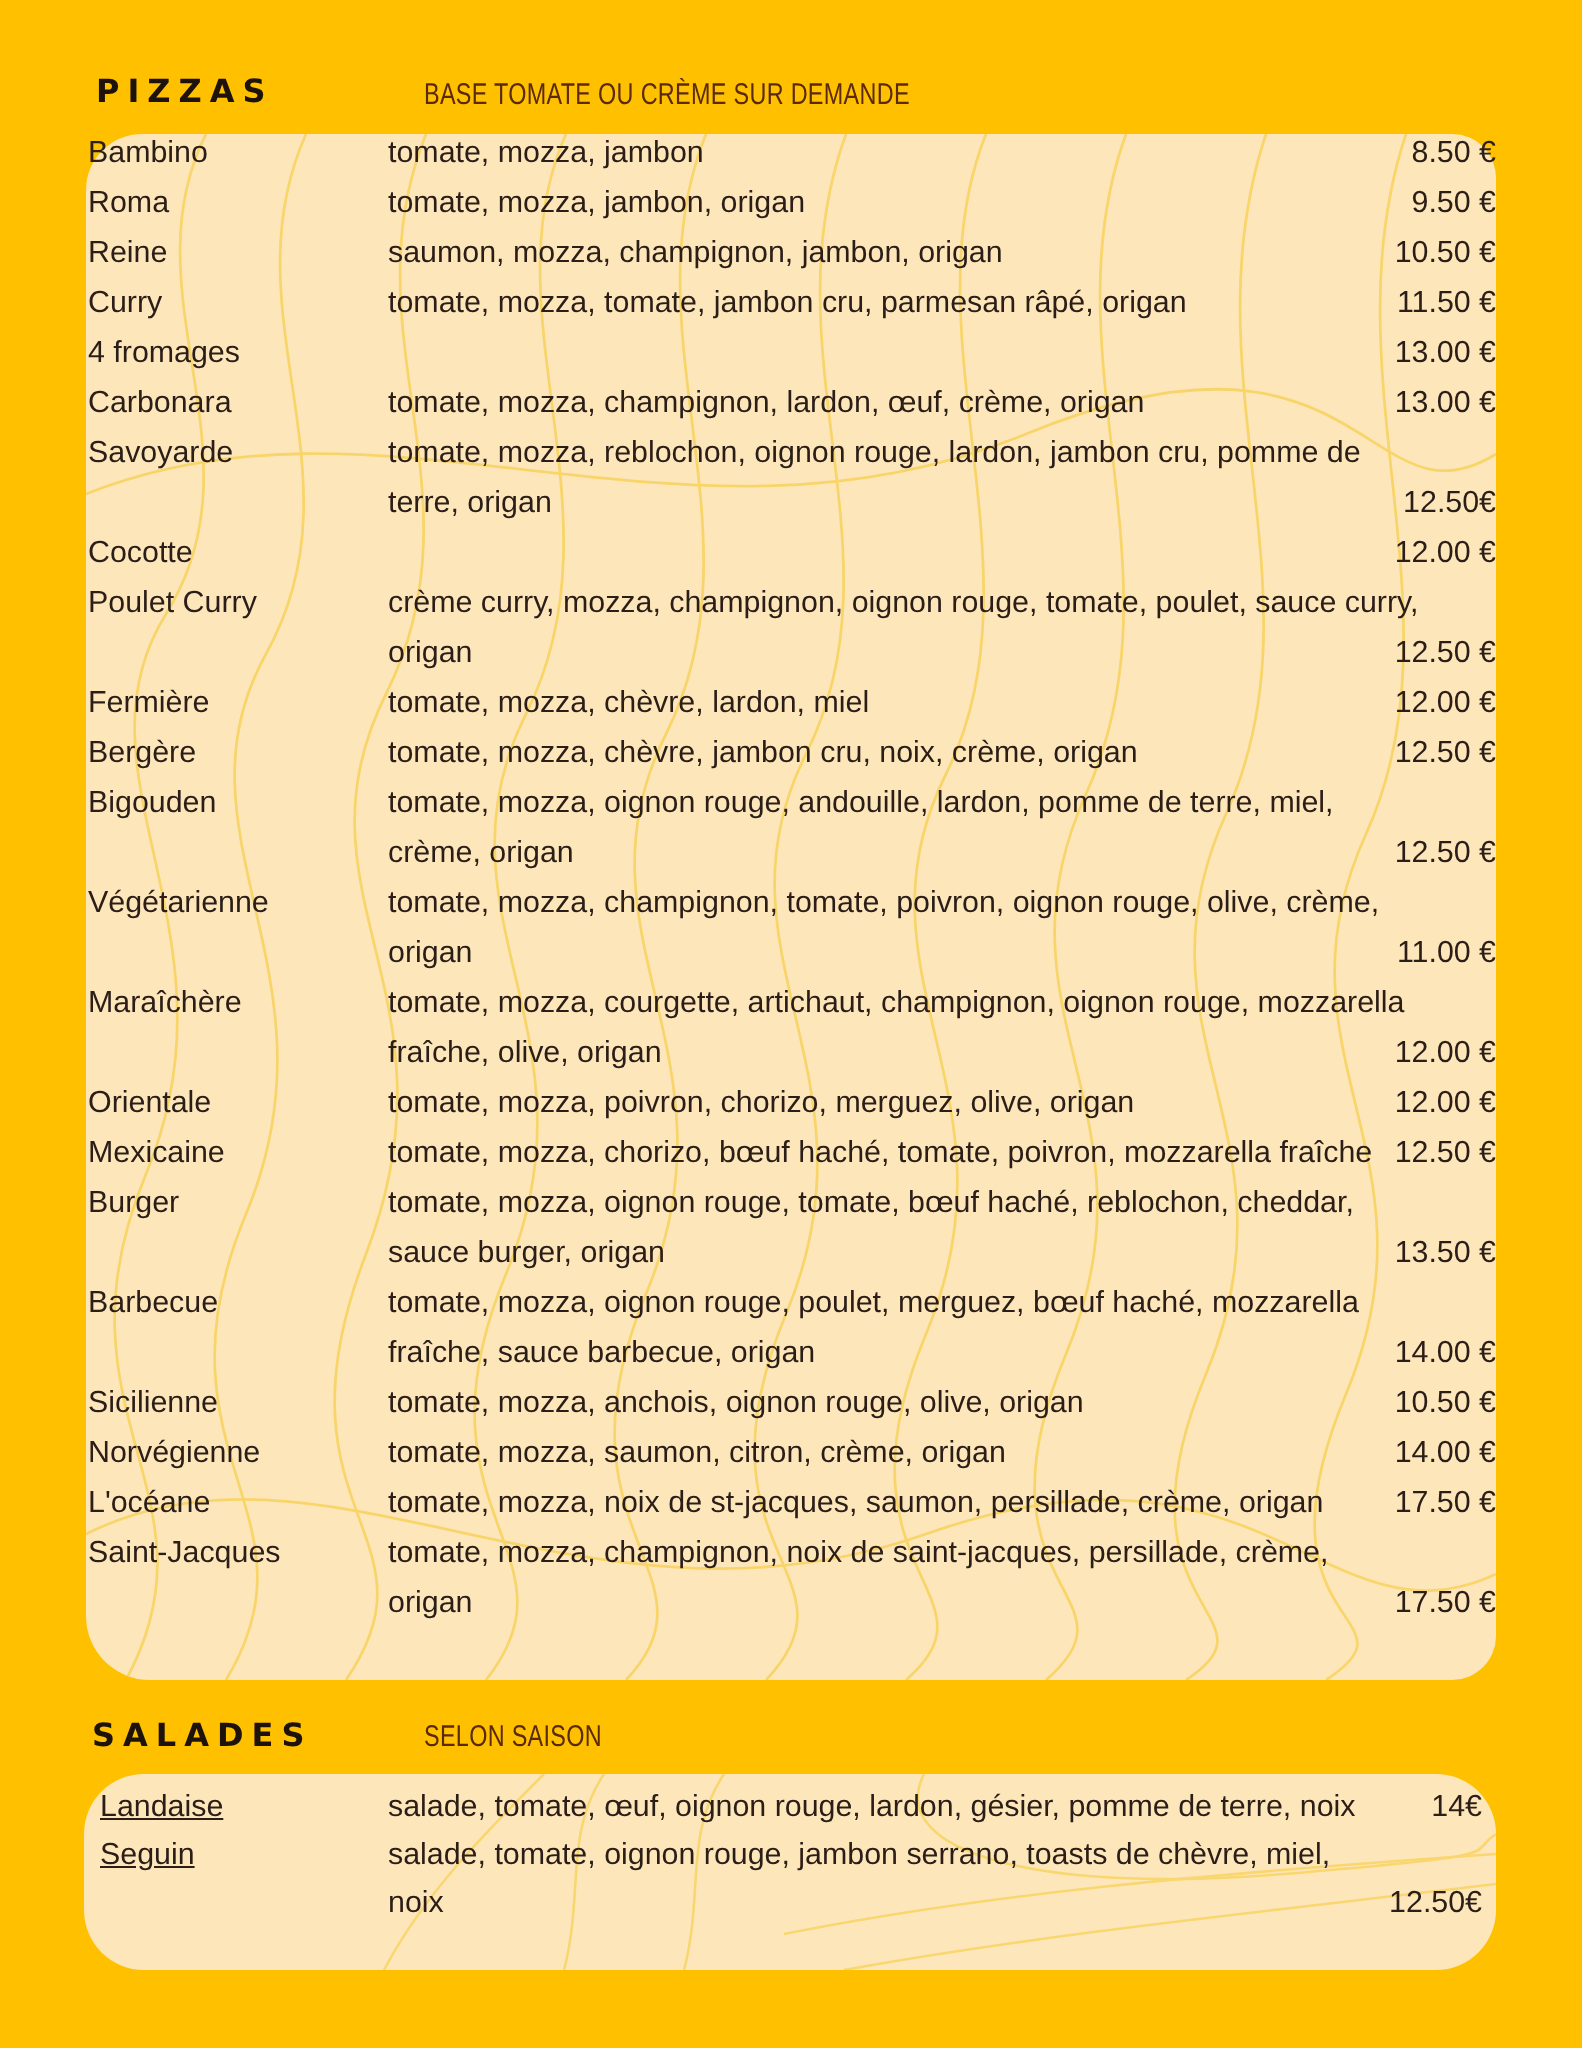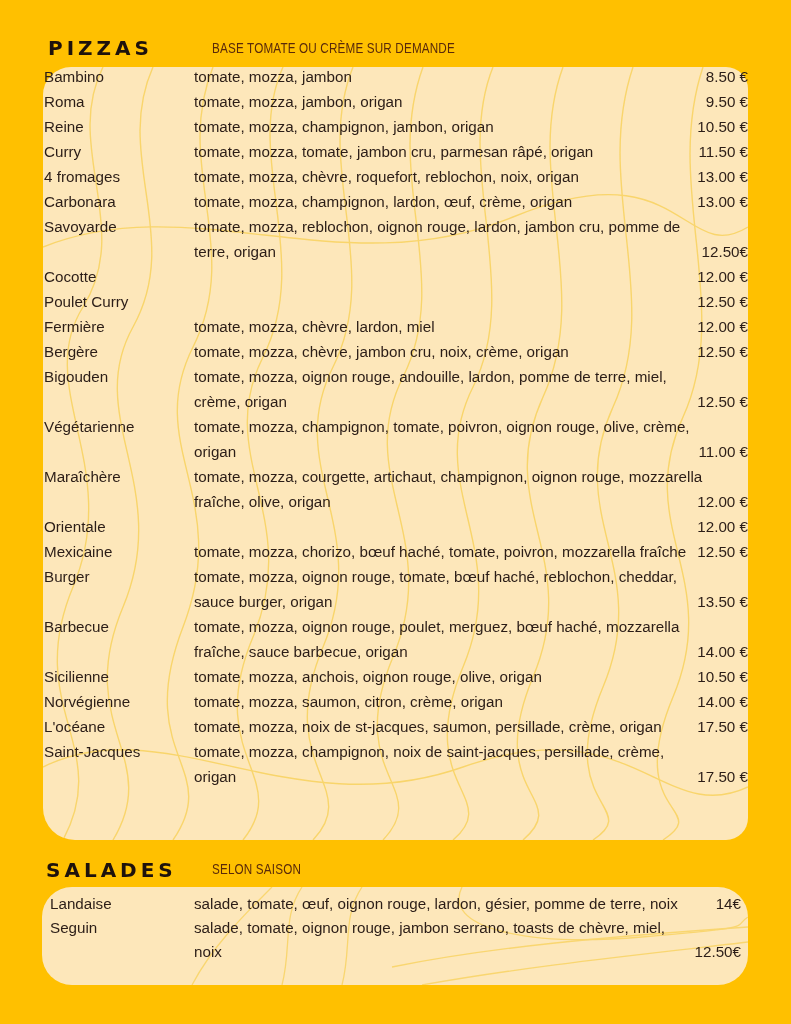--- a/index.html
+++ b/index.html
@@ -17,7 +17,7 @@
       position: absolute;
       font-family: "DejaVu Sans", sans-serif;
       font-weight: bold;
-      font-size: 20px;
+      font-size: 16px;
       letter-spacing: 4px;
       color: #1e120c;
     }

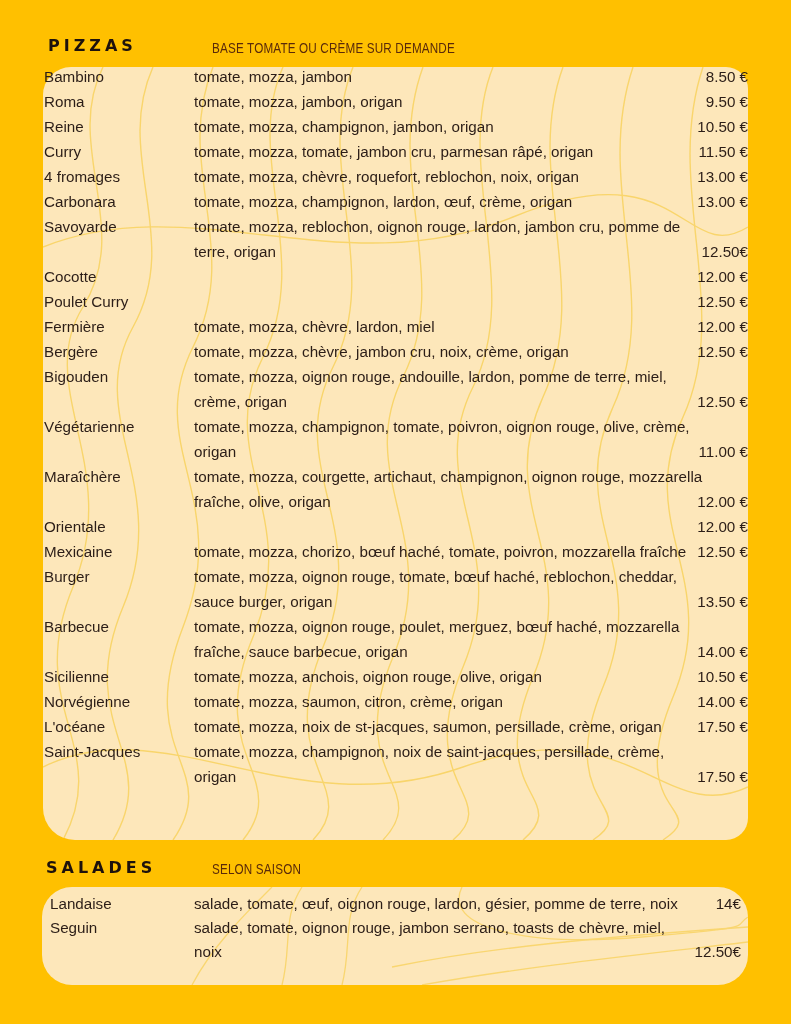--- a/index.html
+++ b/index.html
@@ -122,7 +122,7 @@
   </div>
   <div class="row">
     <span class="name">Reine</span>
-    <span class="desc">tomate, mozza, champignon, jambon, origan</span>
+    <span class="desc">saumon, mozza, champignon, jambon, origan</span>
     <span class="price">10.50 €</span>
   </div>
   <div class="row">

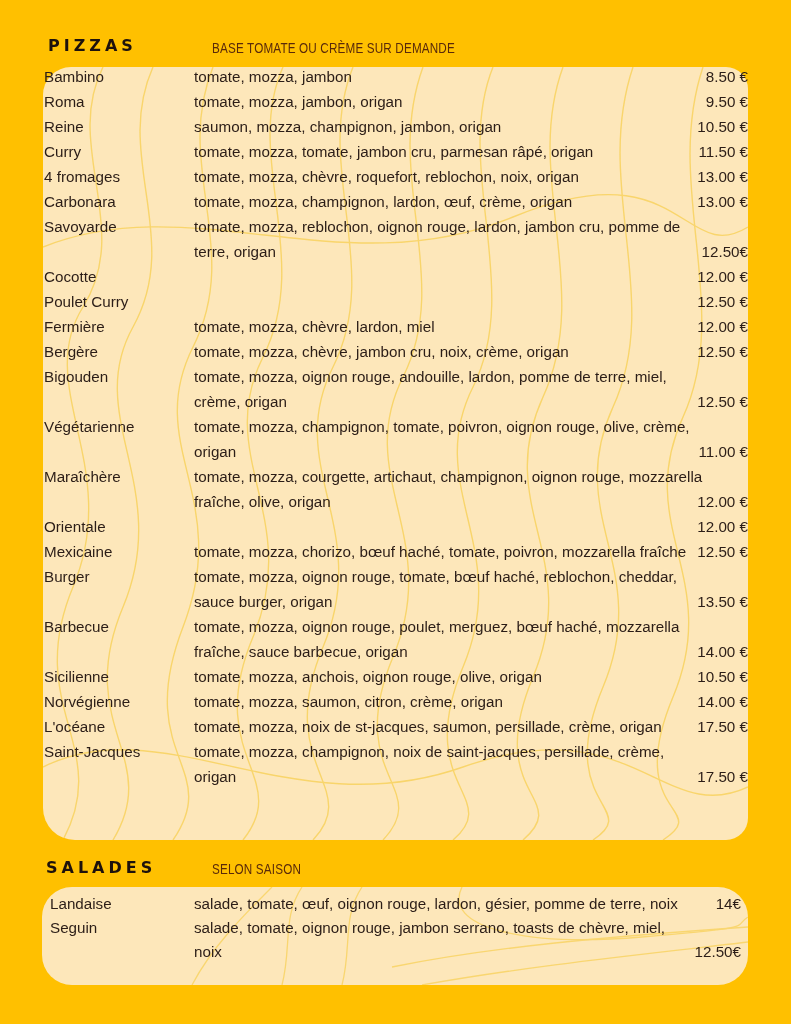--- a/index.html
+++ b/index.html
@@ -132,7 +132,6 @@
   </div>
   <div class="row">
     <span class="name">4 fromages</span>
-    <span class="desc">tomate, mozza, chèvre, roquefort, reblochon, noix, origan</span>
     <span class="price">13.00 €</span>
   </div>
   <div class="row">

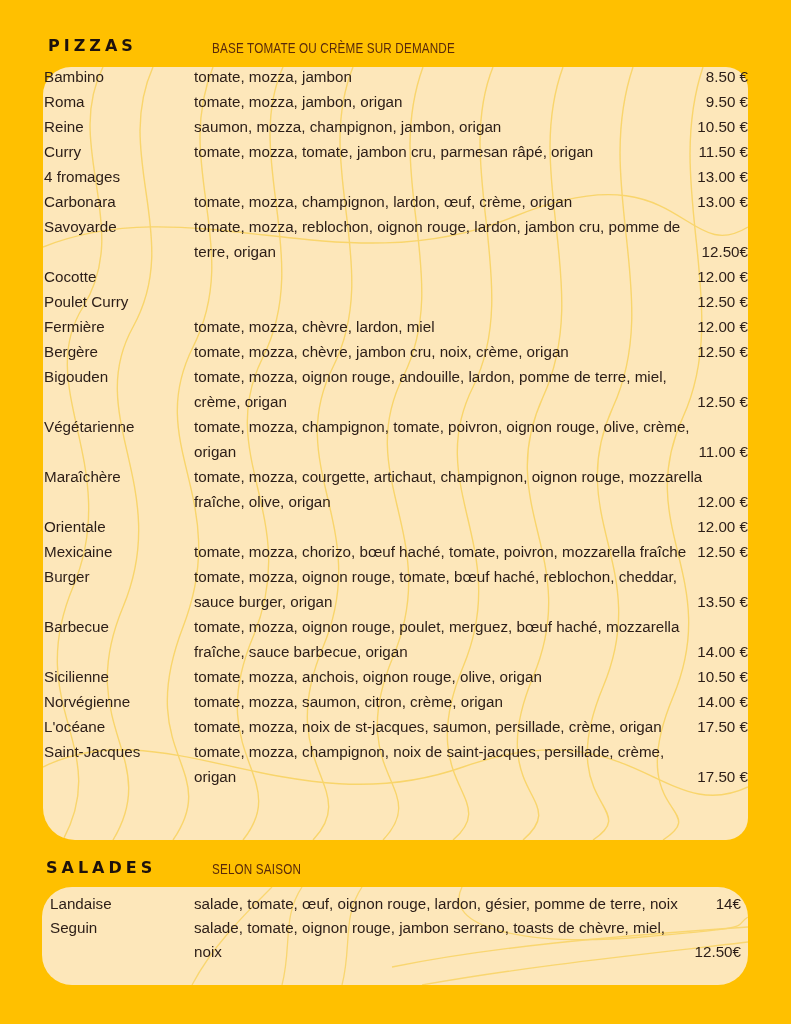--- a/index.html
+++ b/index.html
@@ -150,6 +150,7 @@
   </div>
   <div class="row">
     <span class="name">Poulet Curry</span>
+    <span class="desc">crème curry, mozza, champignon, oignon rouge, tomate, poulet, sauce curry, origan</span>
     <span class="price">12.50 €</span>
   </div>
   <div class="row">

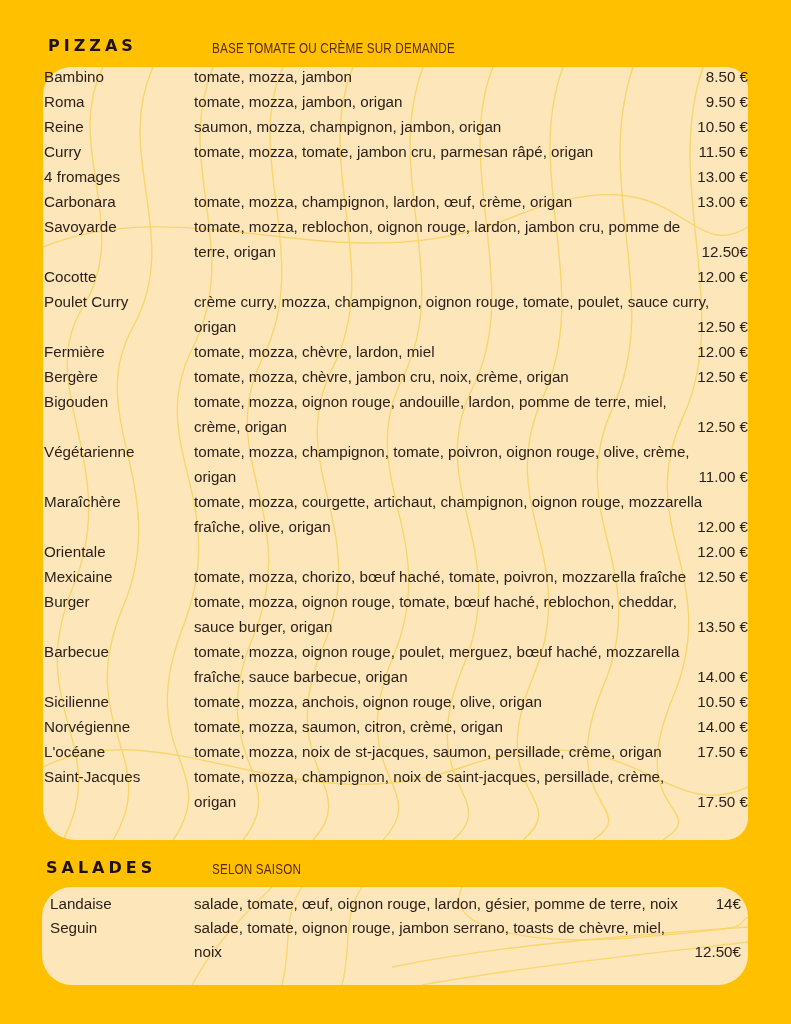--- a/index.html
+++ b/index.html
@@ -180,6 +180,7 @@
   </div>
   <div class="row">
     <span class="name">Orientale</span>
+    <span class="desc">tomate, mozza, poivron, chorizo, merguez, olive, origan</span>
     <span class="price">12.00 €</span>
   </div>
   <div class="row">

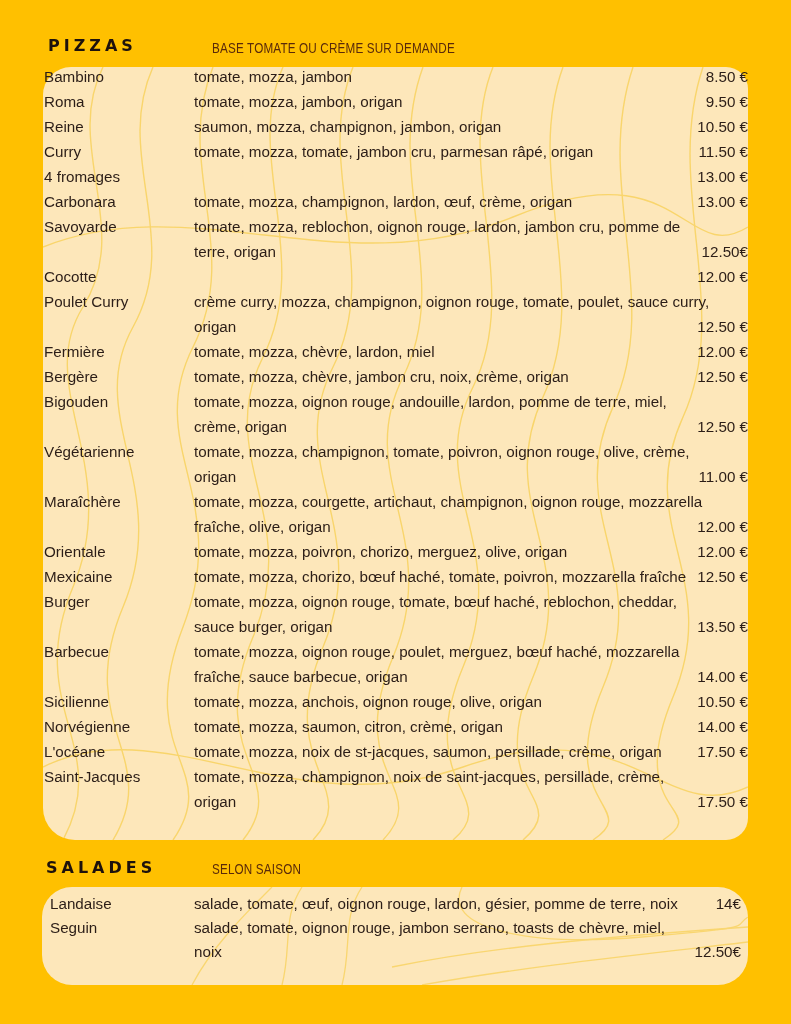--- a/index.html
+++ b/index.html
@@ -80,7 +80,7 @@
     }
     .pizza-list { top: 64px; left: 44px; width: 704px; }
     .salad-list { top: 892px; left: 50px; width: 691px; }
-    .salad-list .row .name { width: 120px; flex-basis: 120px; }
+    .salad-list .row .name { width: 120px; flex-basis: 120px; text-decoration: underline; }
     .salad-list .row .desc { width: 500px; flex-basis: 500px; }
     .salad-list .row { line-height: 24px; }
   </style>

